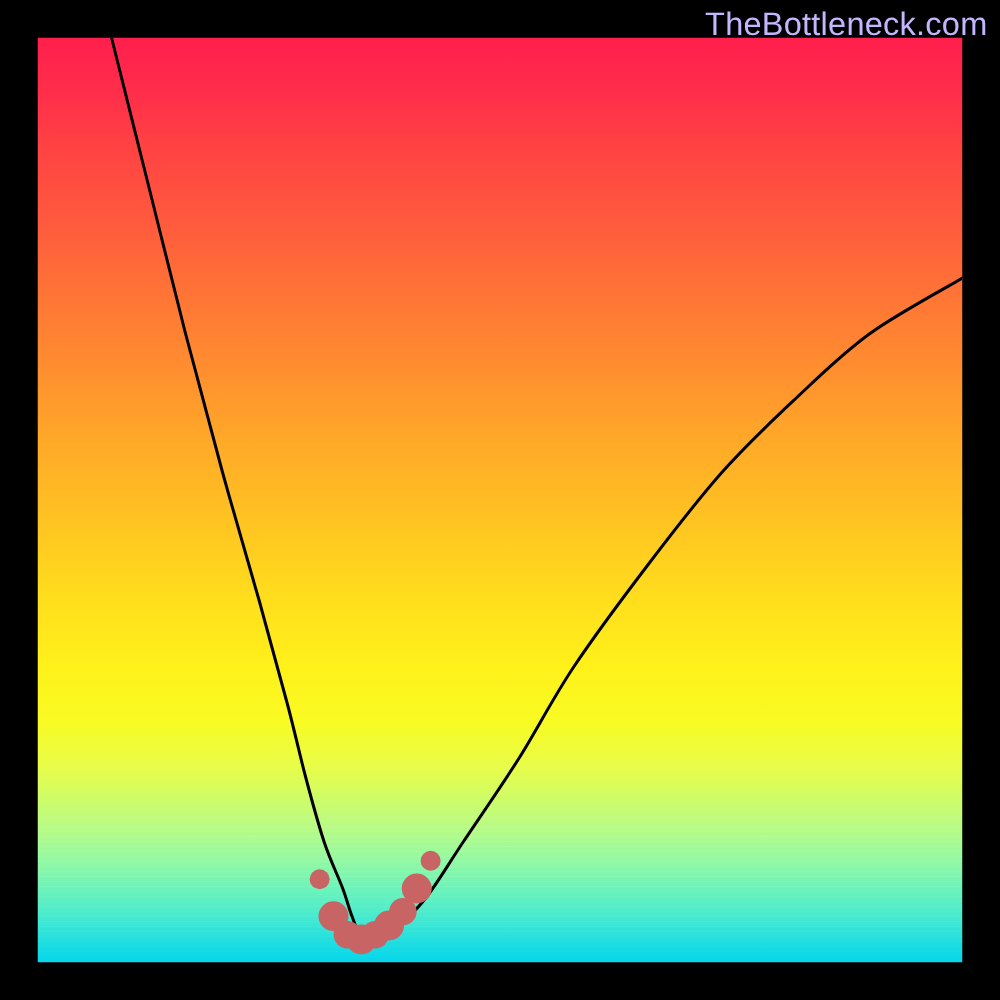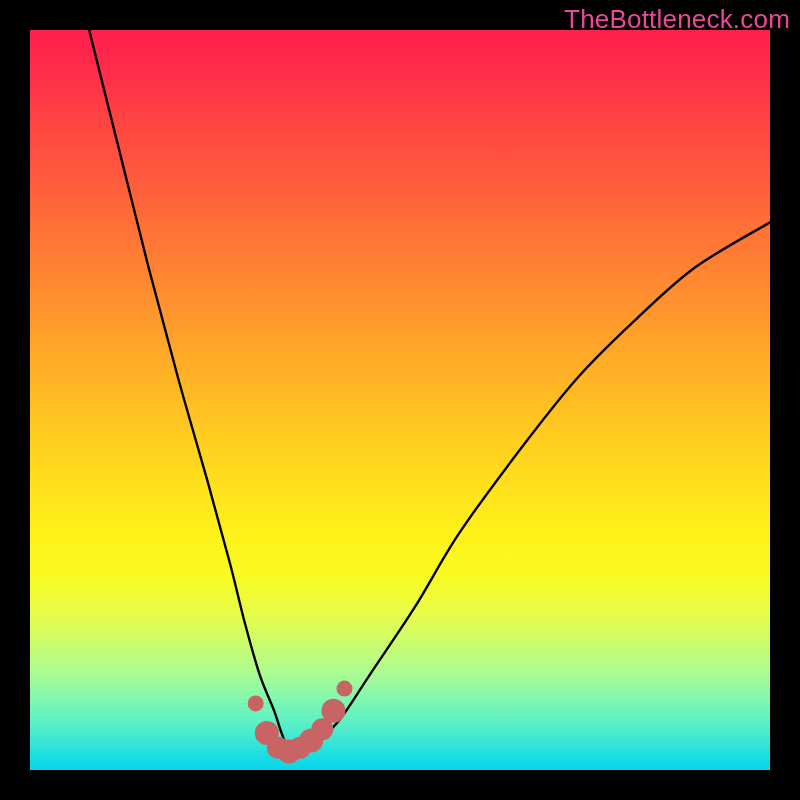--- a/index.html
+++ b/index.html
@@ -23,7 +23,7 @@
     position: absolute;
     top: 4px;
     right: 10px;
-    color: #ec4899;
+    color: #c4b5fd;
     font-size: 26px;
     letter-spacing: 0.2px;
     z-index: 20;

